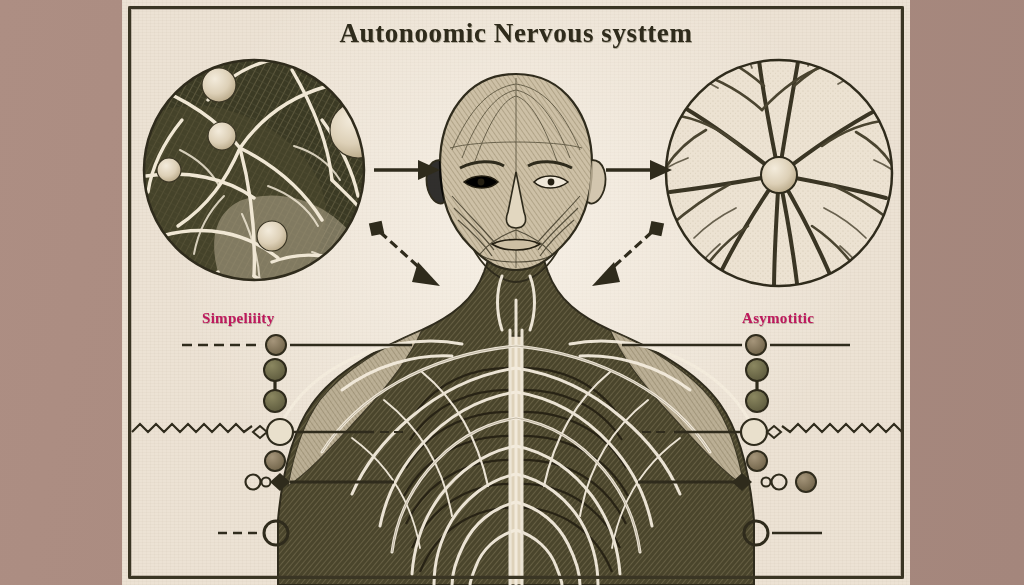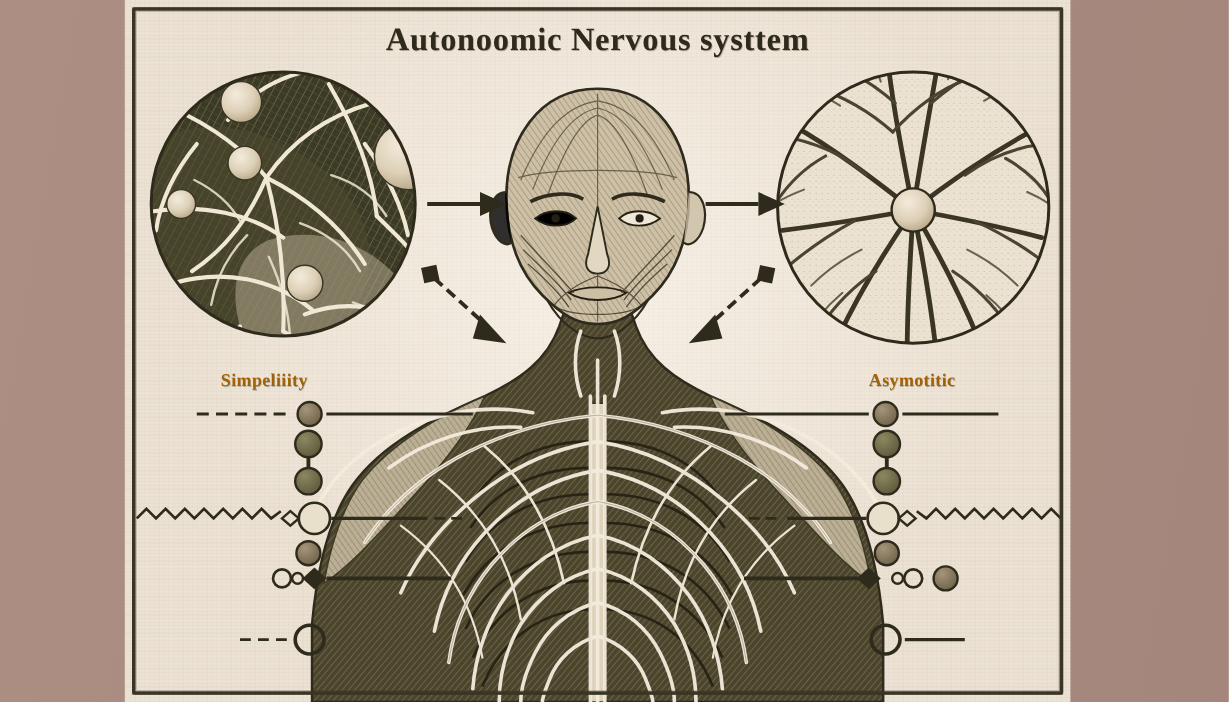--- a/index.html
+++ b/index.html
@@ -24,7 +24,7 @@
   
   #panel {
     position: absolute;
-    left: 104px;
+    left: 122px;
     top: 0px;
     width: 788px;
     height: 585px;

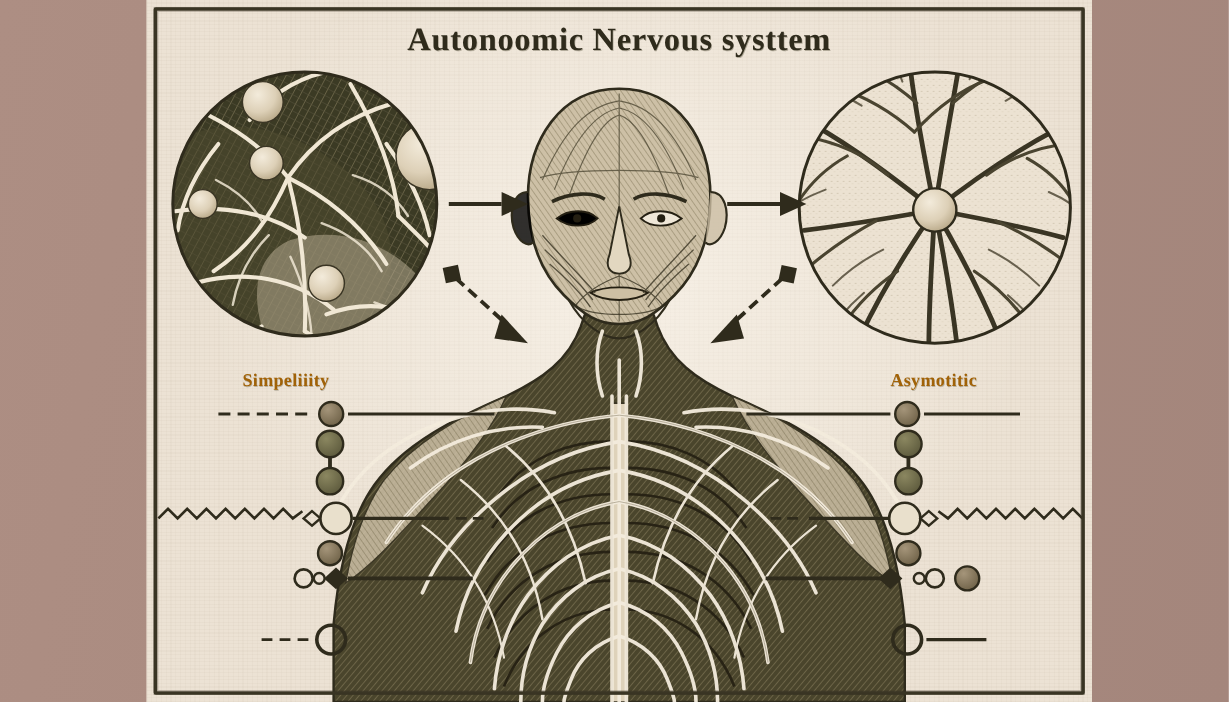--- a/index.html
+++ b/index.html
@@ -82,7 +82,7 @@
     font-family: "Liberation Serif", serif;
     font-weight: bold;
     font-size: 15px;
-    color: #a16207;
+    color: #be185d;
     letter-spacing: 0.3px;
     white-space: nowrap;
     z-index: 41;

